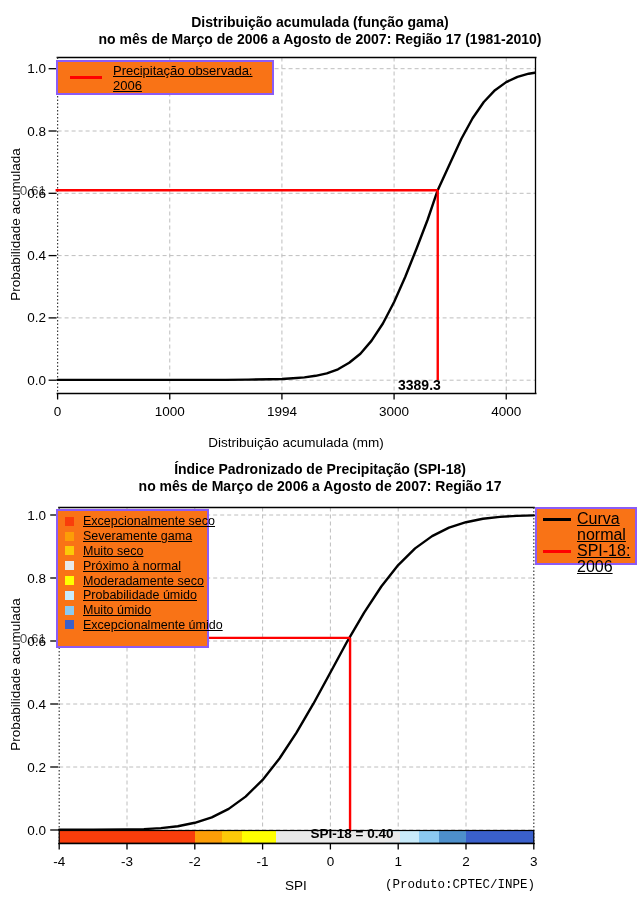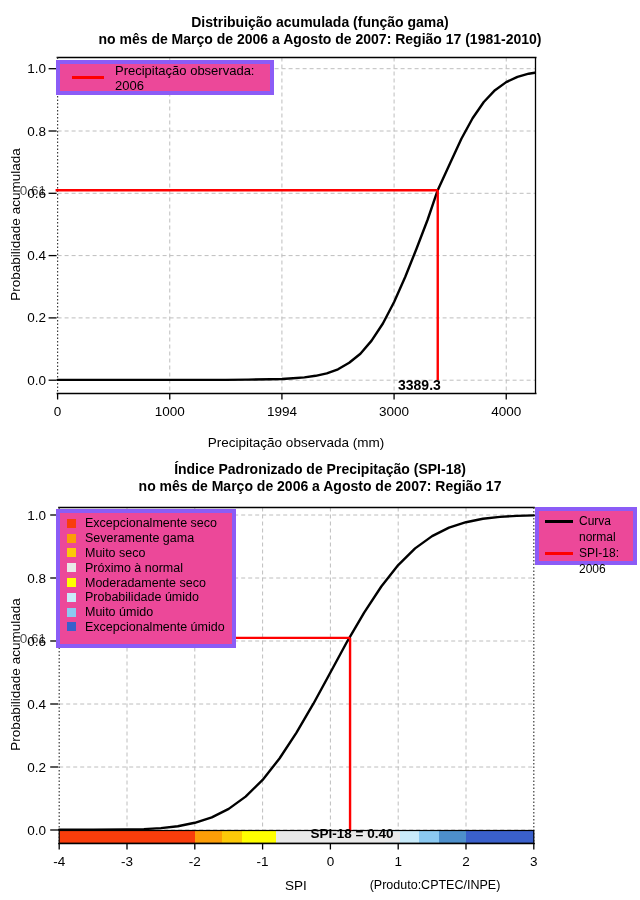--- a/index.html
+++ b/index.html
@@ -15,7 +15,7 @@
   .ylab{left:-95px;width:220px;text-align:center;transform:rotate(-90deg);transform-origin:center;font-size:13.5px;}
   .grayann{color:#4f4f4f;font-size:13.5px;}
   .boldann{font-weight:bold;font-size:14px;}
-  .legendbox{position:absolute;background:#ec4899;border:4px solid #8b5cf6;z-index:3;box-sizing:border-box;}
+  .legendbox{position:absolute;background:#f97316;border:2px solid #8b5cf6;z-index:3;box-sizing:border-box;text-decoration:underline;}
   #legend-top{left:56px;top:60px;width:218px;height:35px;display:flex;align-items:center;padding-left:12px;}
   #legend-top .lsample{display:inline-block;width:32px;height:3px;margin-right:11px;flex:0 0 auto;}
   #legend-top .ltext{font-size:13px;}

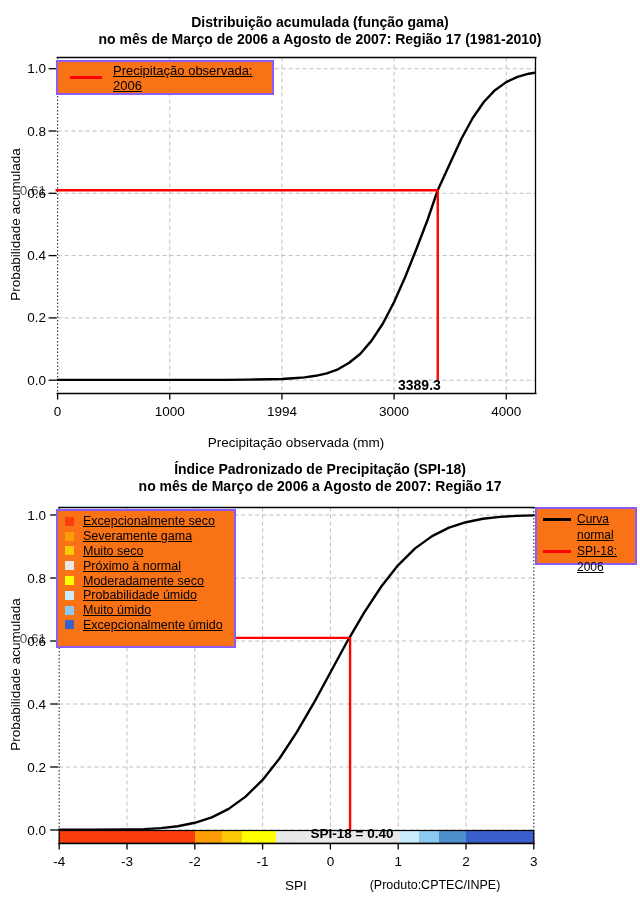--- a/index.html
+++ b/index.html
@@ -111,7 +111,7 @@
 
 <div class="txt title" style="top:14px">Distribuição acumulada (função gama)</div>
 <div class="txt title" style="top:31px">no mês de Março de 2006 a Agosto de 2007: Região 17 (1981-2010)</div>
-<div class="txt axlab" style="left:0;top:435px;width:592px;text-align:center">Precipitação observada (mm)</div>
+<div class="txt axlab" style="left:0;top:435px;width:592px;text-align:center">Distribuição acumulada (mm)</div>
 <div class="txt ylab" style="top:217px">Probabilidade acumulada</div>
 
 <div id="legend-top" class="legendbox">

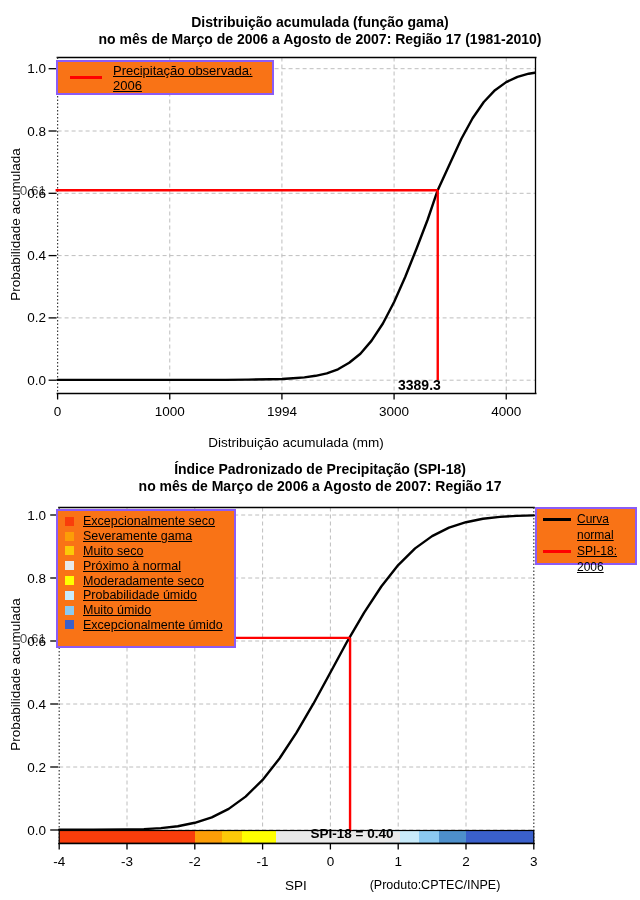--- a/index.html
+++ b/index.html
@@ -19,7 +19,7 @@
   #legend-top{left:56px;top:60px;width:218px;height:35px;display:flex;align-items:center;padding-left:12px;}
   #legend-top .lsample{display:inline-block;width:32px;height:3px;margin-right:11px;flex:0 0 auto;}
   #legend-top .ltext{font-size:13px;}
-  #legend-cat{left:56px;top:509px;width:180px;height:139px;padding-top:3px;}
+  #legend-cat{left:56px;top:509px;width:153px;height:139px;padding-top:3px;}
   .catrow{display:flex;align-items:center;height:14.8px;padding-left:7px;}
   .swatch{width:9px;height:9px;margin-right:9px;flex:0 0 auto;}
   .catlabel{font-size:12.5px;white-space:nowrap;}

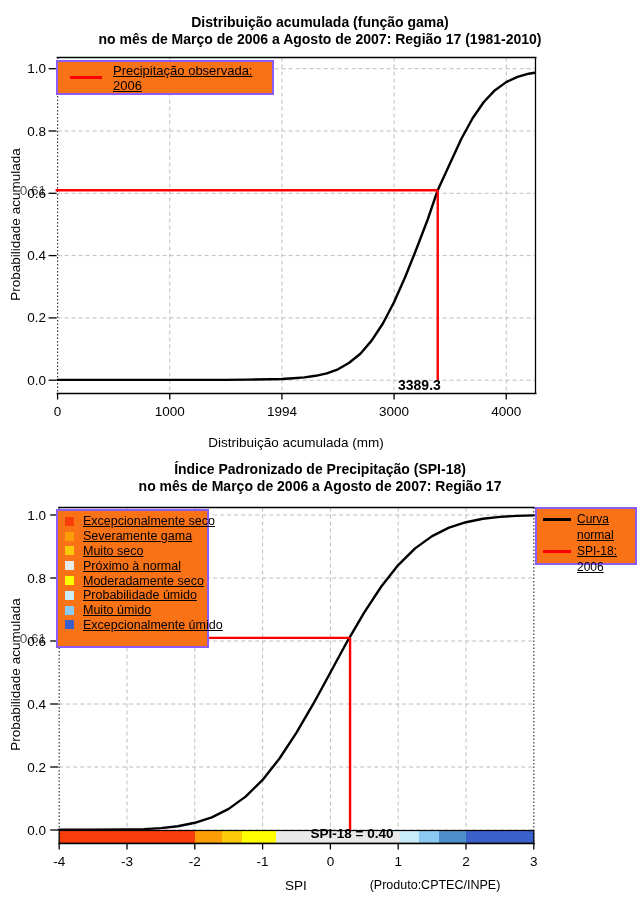--- a/index.html
+++ b/index.html
@@ -26,7 +26,7 @@
   #legend-lines{left:535px;top:507px;width:102px;height:58px;padding:2px 0 0 4px;}
   .lnrow{display:flex;align-items:flex-start;}
   .lnsample{display:inline-block;width:28px;height:3px;margin:7px 6px 0 2px;flex:0 0 auto;}
-  .lntext{font-size:12px;line-height:16px;white-space:normal;width:60px;}
+  .lntext{font-size:16px;line-height:16px;white-space:normal;width:60px;}
   .ticklabel{position:absolute;z-index:2;font-size:13.5px;line-height:15px;}
   #spi-ann{left:292px;top:826px;width:120px;text-align:center;font-weight:bold;font-size:13.5px;z-index:4;}
   #credit{left:335px;top:878px;width:200px;text-align:center;font-size:12.5px;}

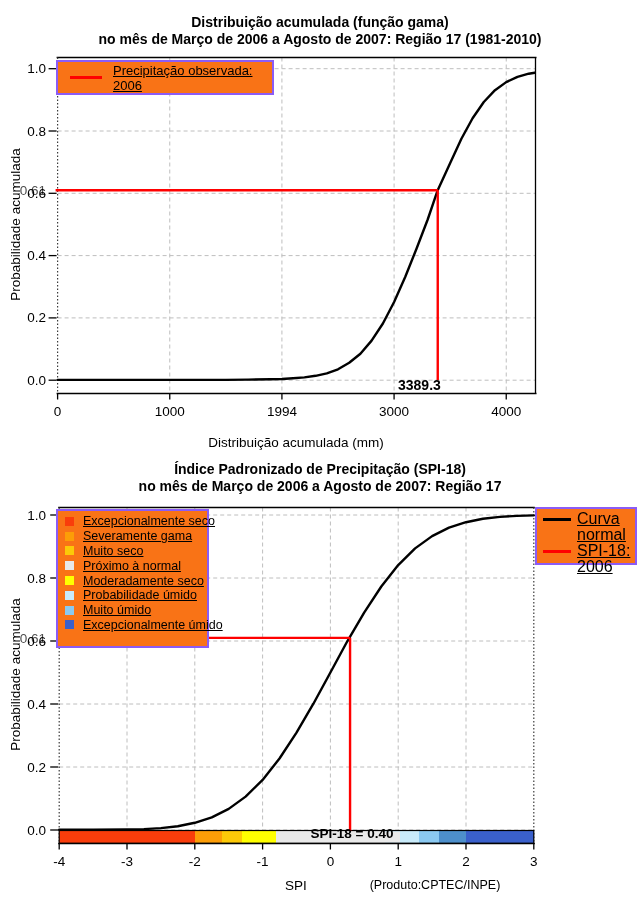--- a/index.html
+++ b/index.html
@@ -29,7 +29,7 @@
   .lntext{font-size:16px;line-height:16px;white-space:normal;width:60px;}
   .ticklabel{position:absolute;z-index:2;font-size:13.5px;line-height:15px;}
   #spi-ann{left:292px;top:826px;width:120px;text-align:center;font-weight:bold;font-size:13.5px;z-index:4;}
-  #credit{left:335px;top:878px;width:200px;text-align:center;font-size:12.5px;}
+  #credit{left:335px;top:878px;width:200px;text-align:right;font-size:12.5px;font-family:Liberation Mono, monospace;}
 </style>
 </head>
 <body>

